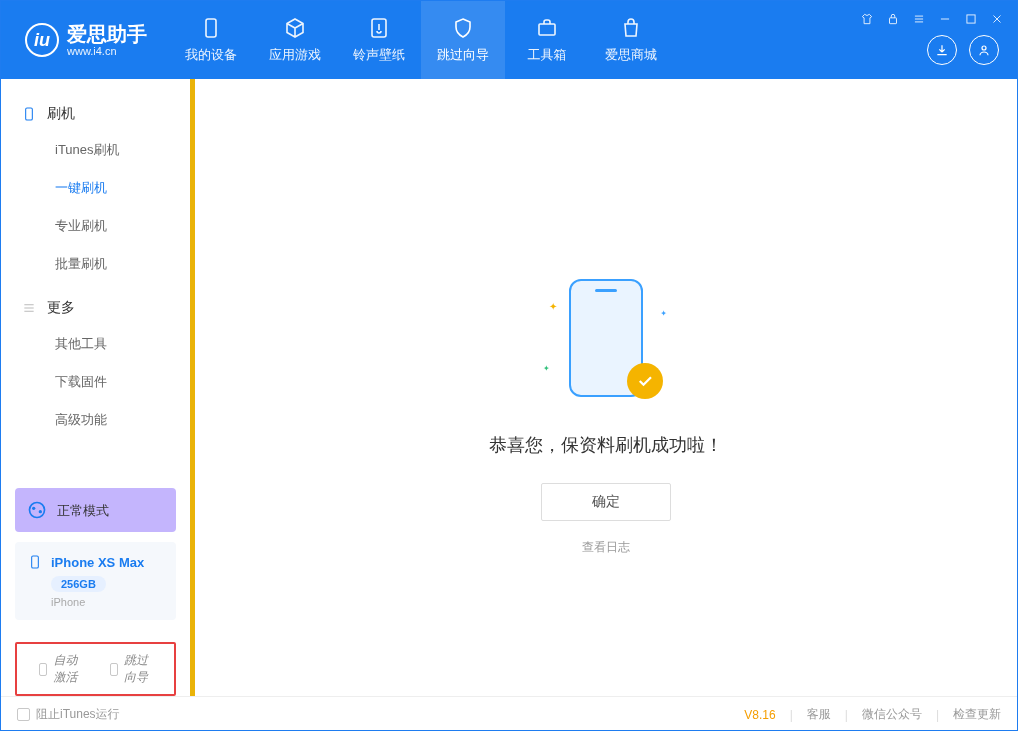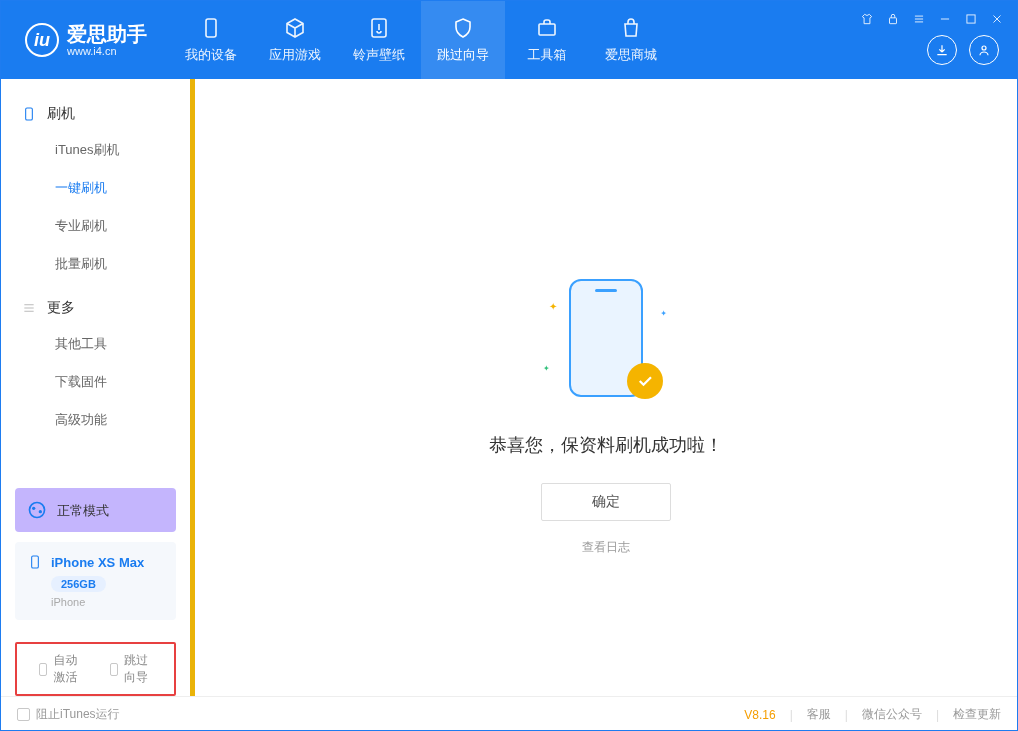--- a/index.html
+++ b/index.html
@@ -39,7 +39,7 @@
 .dev-name { font-size:13px; font-weight:600; color:#1a7cf0; }
 .dev-chip { display:inline-block; margin:6px 0 4px 24px; background:#e6f0ff; color:#1a7cf0; font-size:11px; padding:2px 10px; border-radius:10px; font-weight:600; }
 .dev-sub { font-size:11px; color:#aaa; margin-left:24px; }
-.check-row { border:2px solid #e74040; border-radius:2px; margin:8px 14px 0; padding:8px 22px; display:flex; gap:28px; align-items:center; }
+.check-row { border:2px solid #e74040; border-radius:2px; margin:8px 14px 0; padding:8px 22px; display:flex; gap:28px; align-items:center;font-style:italic; }
 .checkbox { display:flex; align-items:center; gap:6px; font-size:12px; color:#888; cursor:pointer; }
 .checkbox .box { width:13px; height:13px; border:1px solid #c8c8c8; border-radius:2px; }
 

